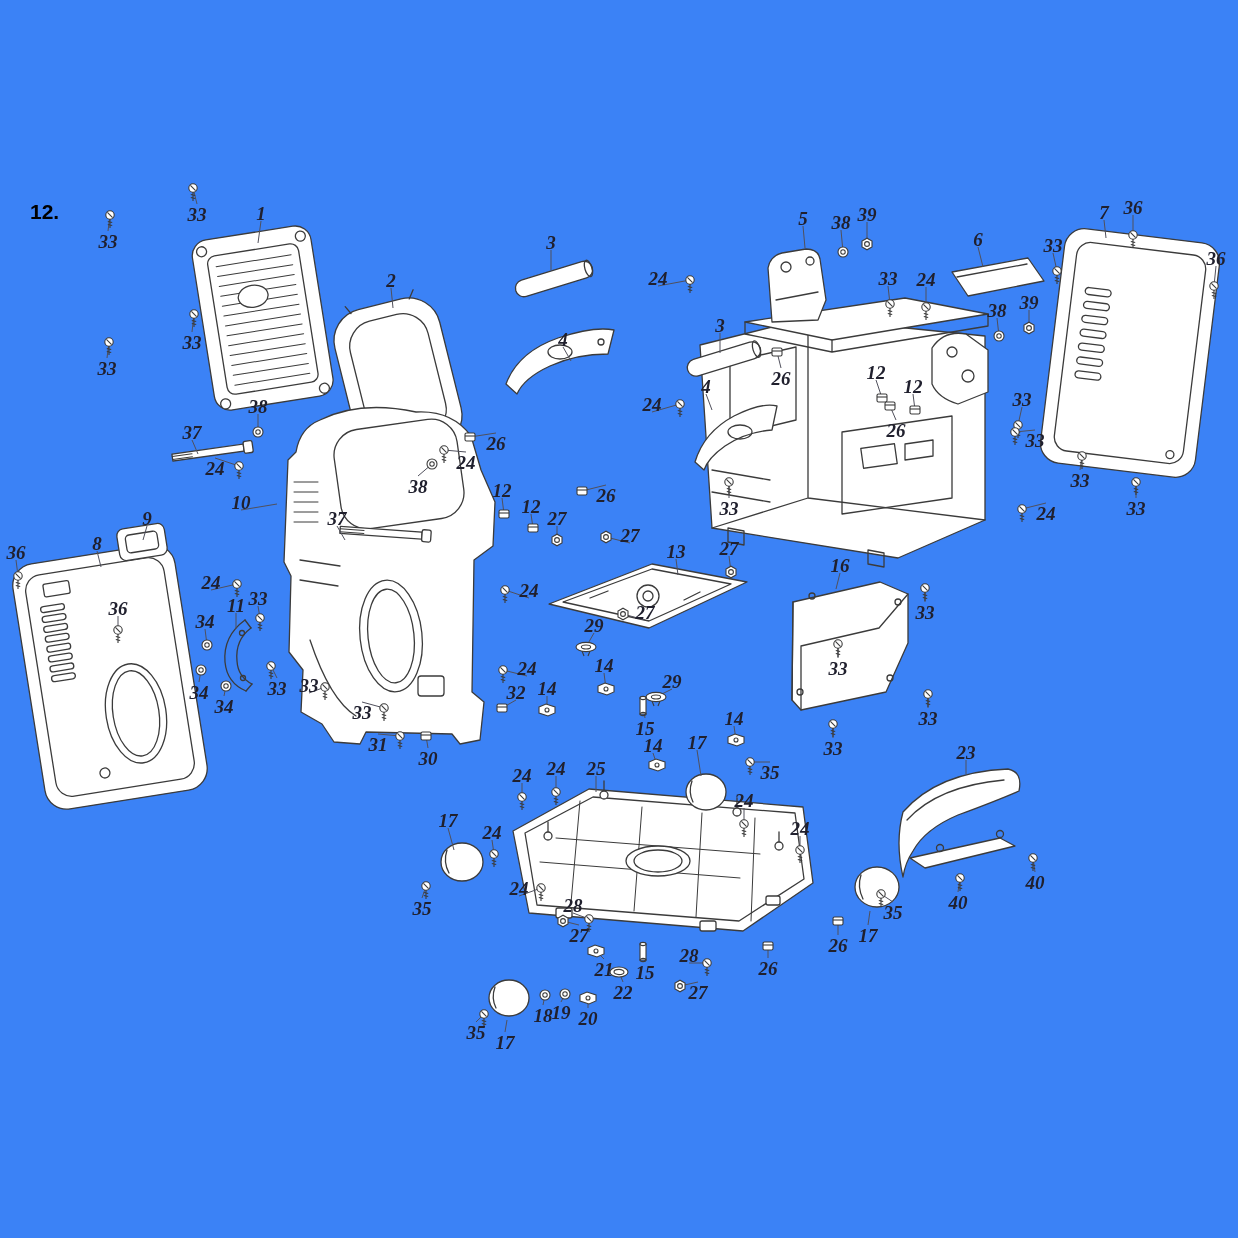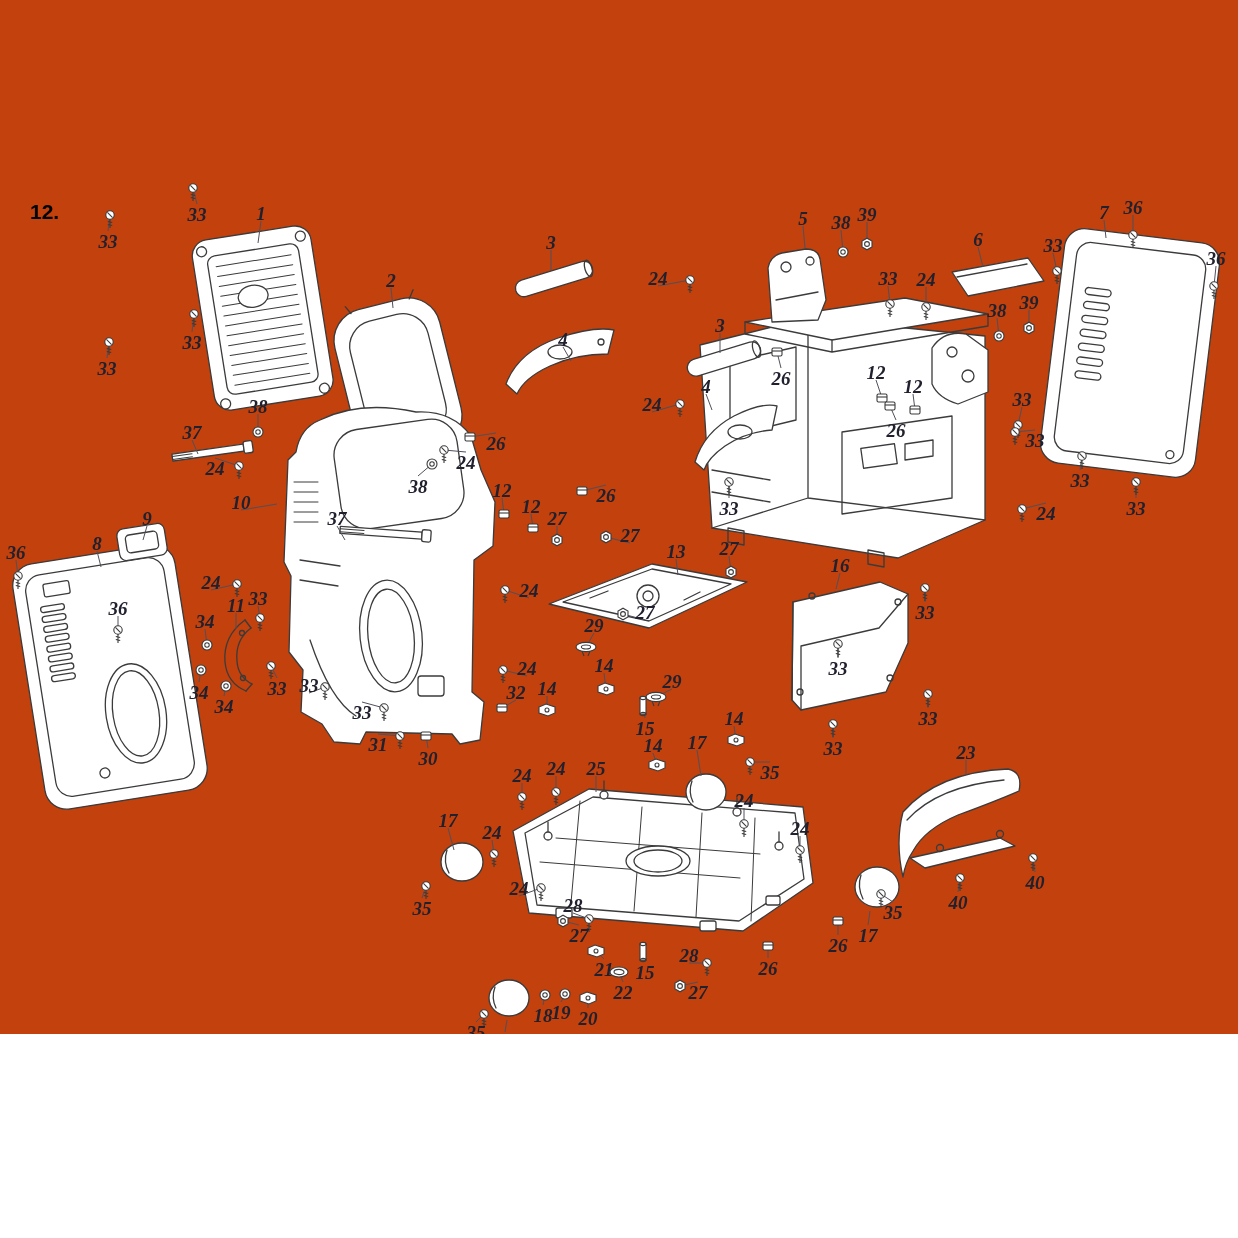--- a/index.html
+++ b/index.html
@@ -4,7 +4,7 @@
 <style>
   html,body{margin:0;padding:0;background:#fff;}
   body{width:1238px;height:1238px;font-family:"Liberation Sans",sans-serif;}
-  .stage{position:relative;width:1238px;height:1034px;overflow:hidden;background:#c2410c;}
+  .stage{position:relative;width:1238px;height:1238px;overflow:hidden;background:#3b82f6;}
   .stage svg{position:absolute;left:0;top:0;}
   .art{stroke:#3b3b3b;fill:none;stroke-width:1.3;stroke-linejoin:round;stroke-linecap:round;}
   .art .thin{stroke-width:1;}

